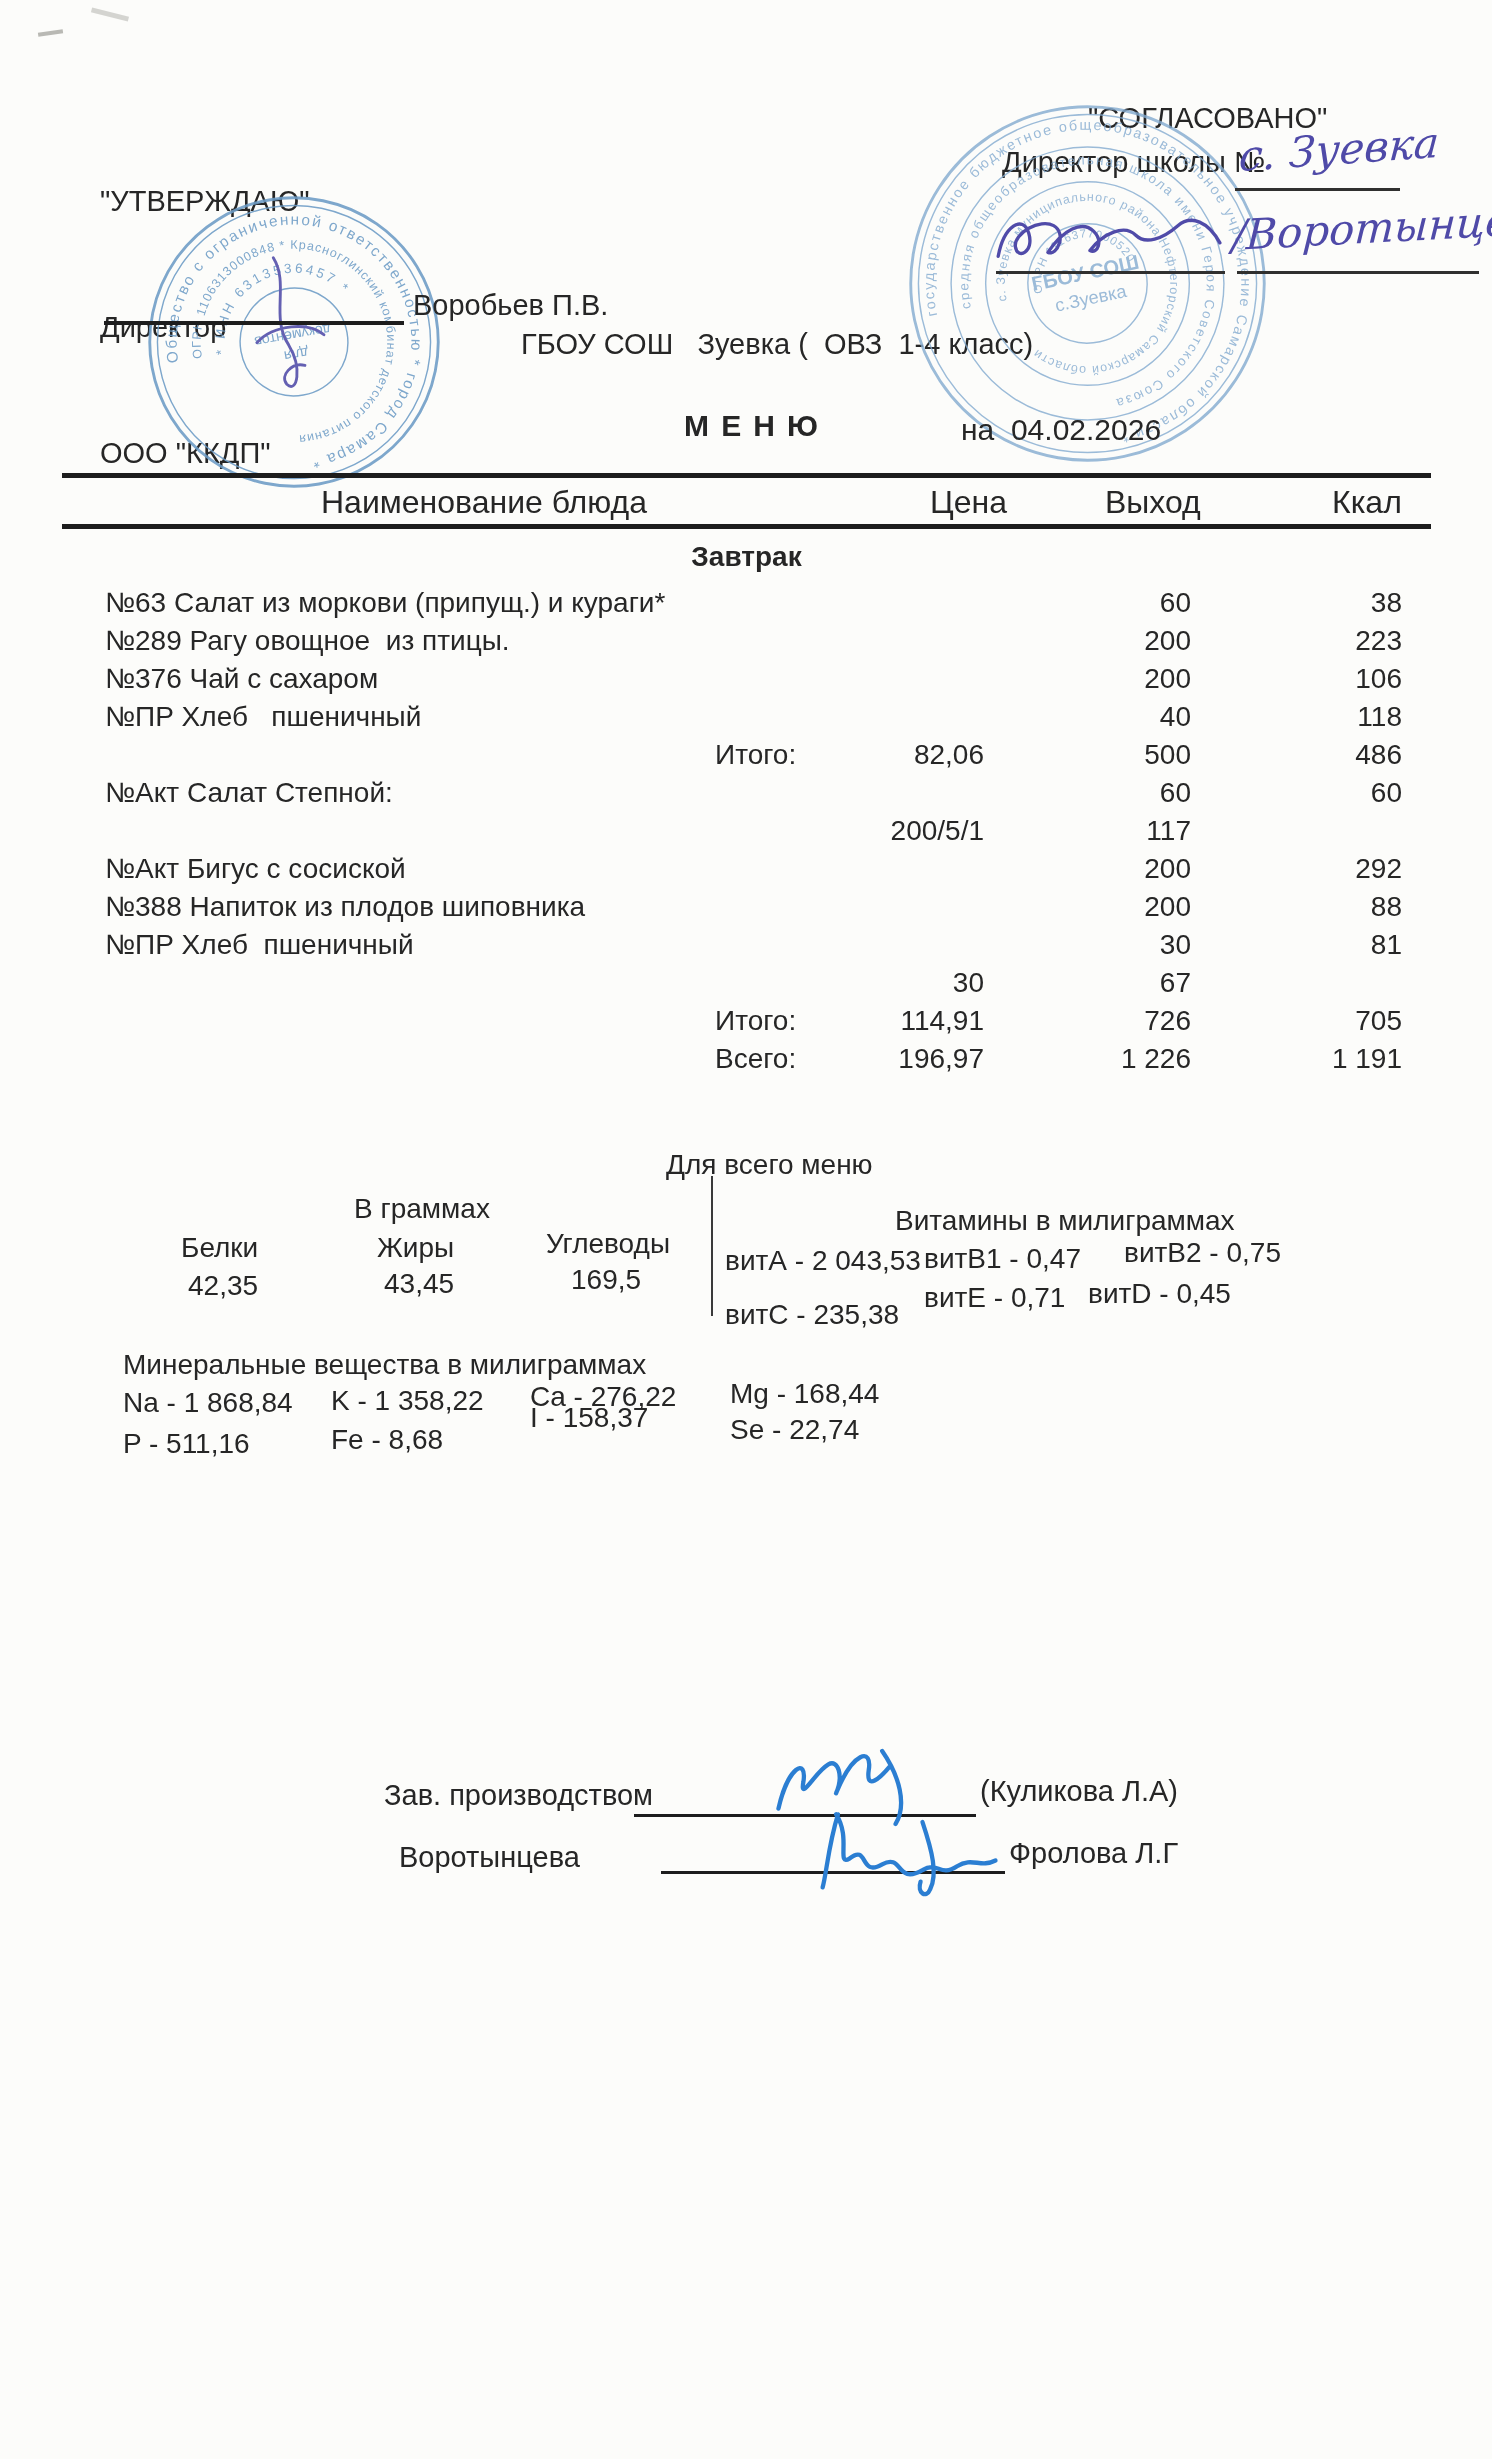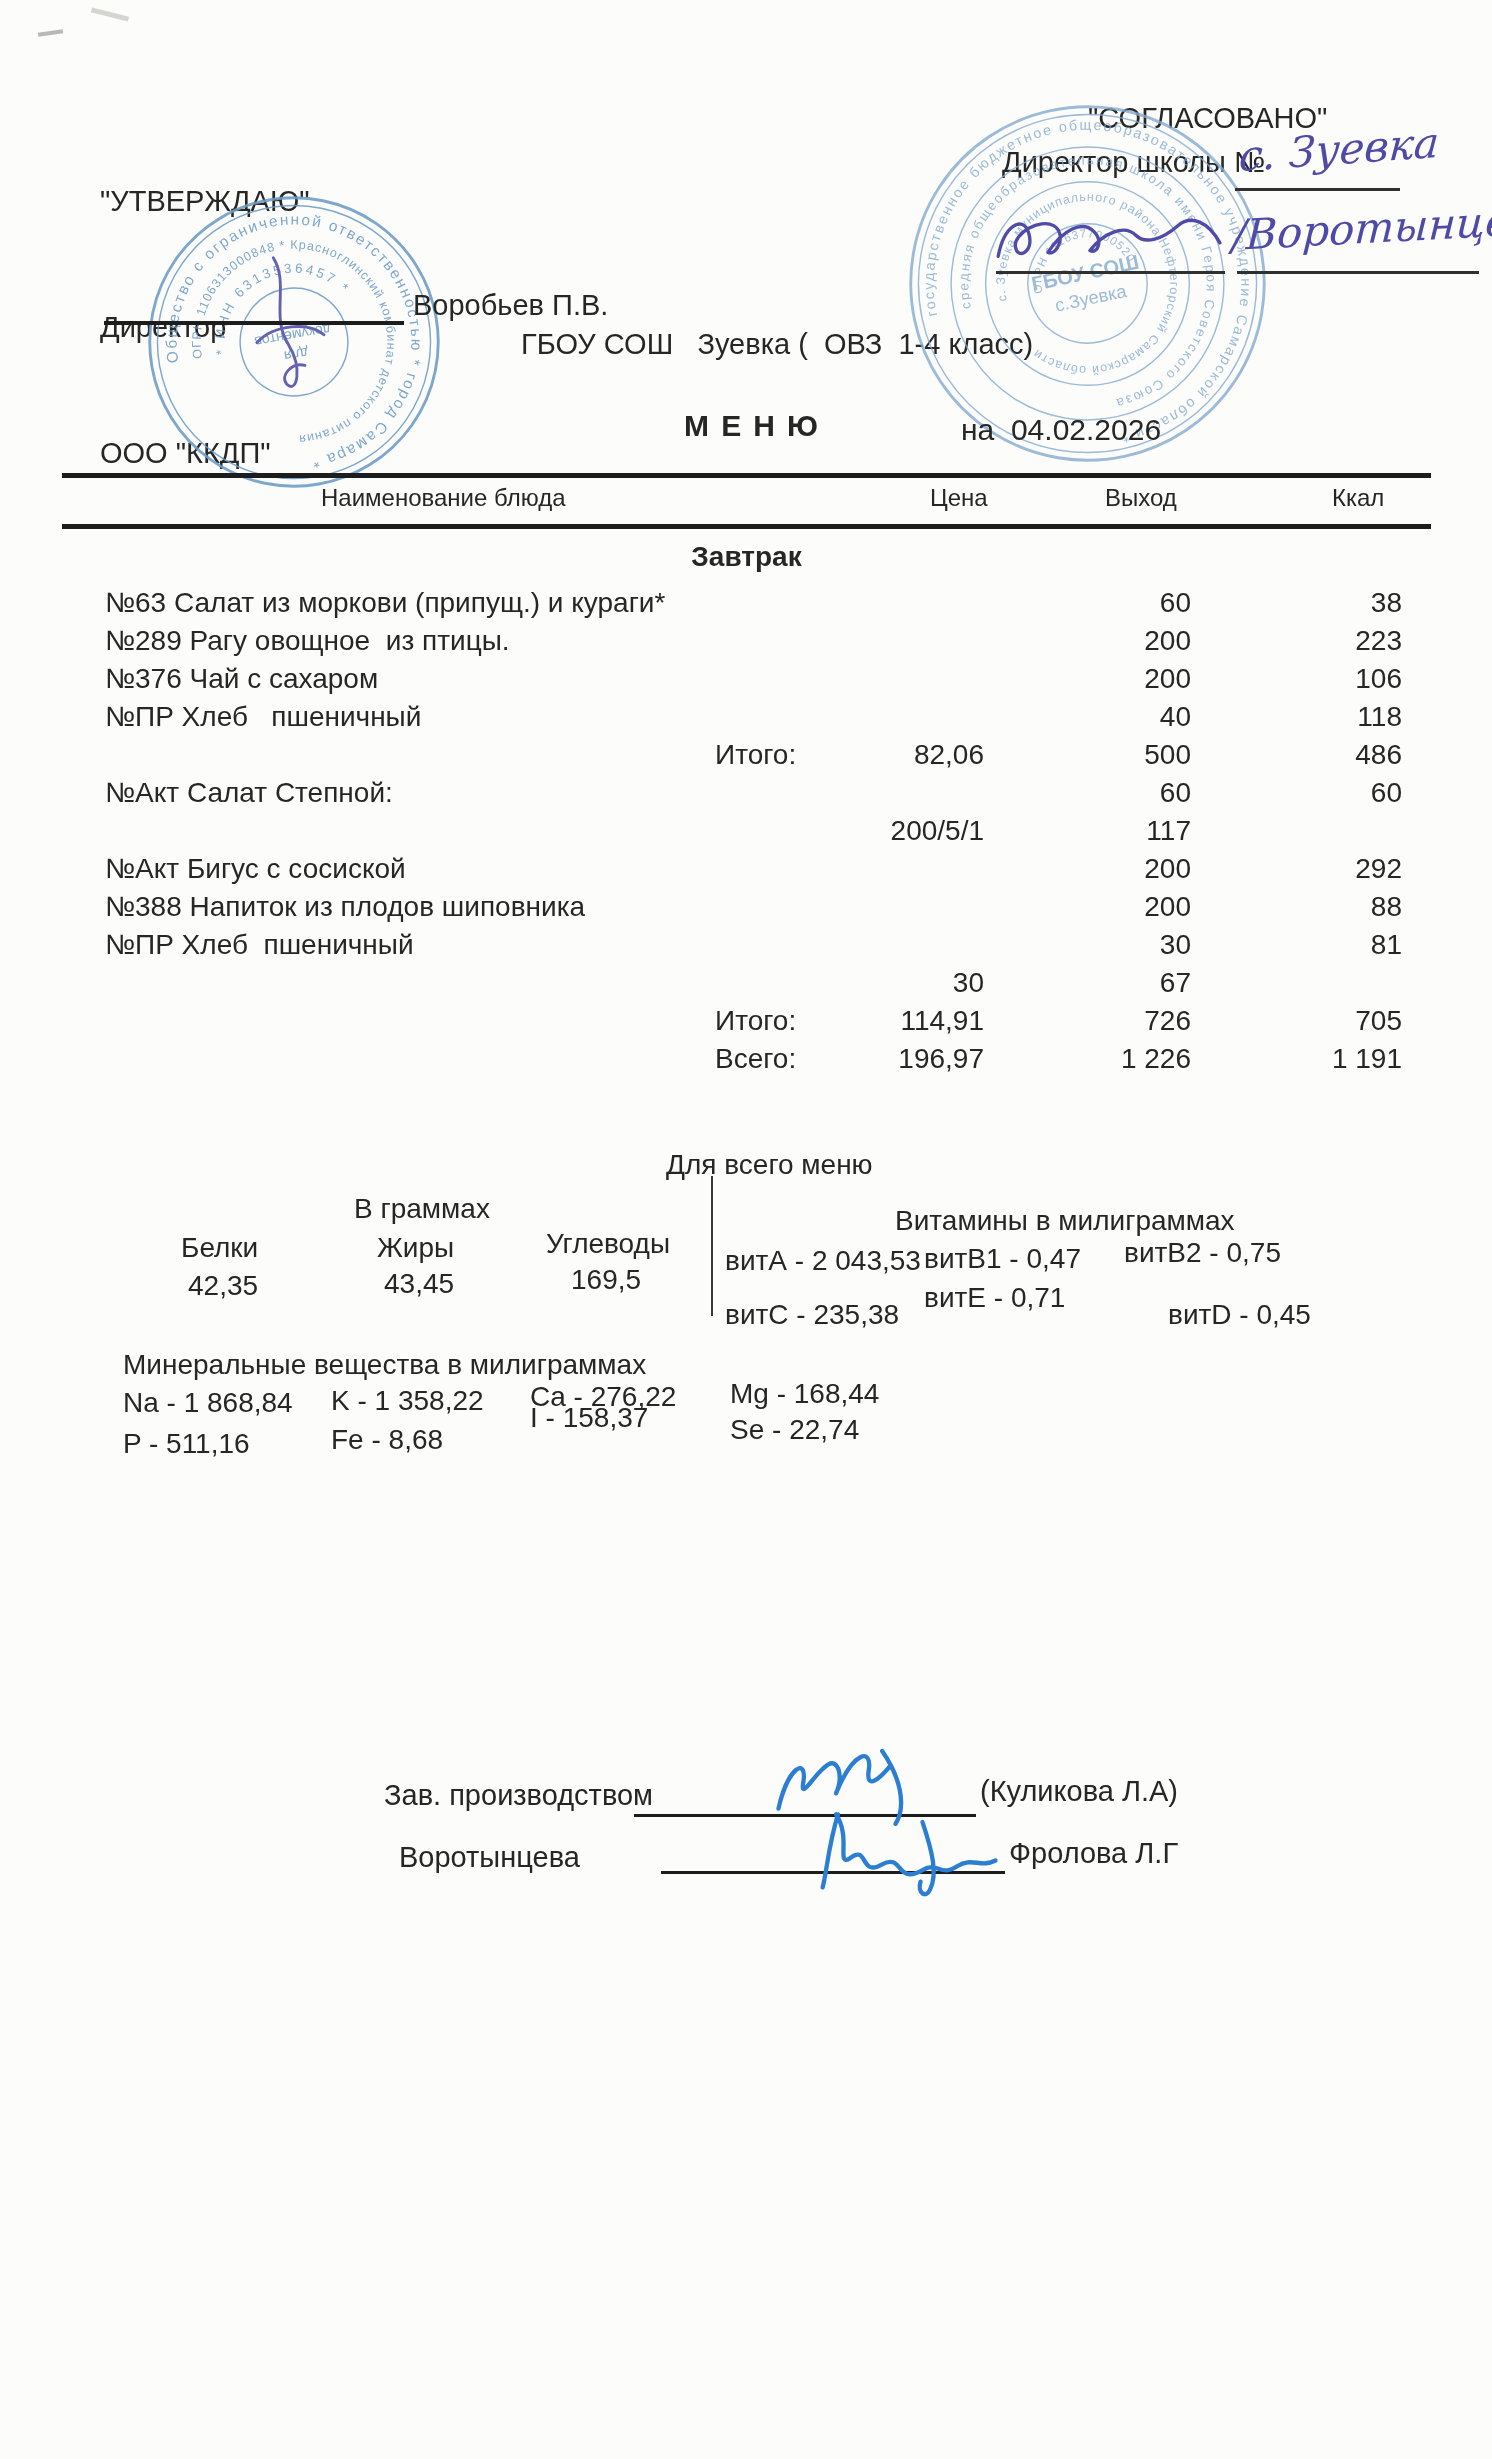--- a/index.html
+++ b/index.html
@@ -10,7 +10,7 @@
   }
   .abs{ position:absolute; white-space:pre; }
   .t30{ font-size:29px; line-height:33px; }
-  .t29{ font-size:24px; }
+  .t29{ font-size:32px; }
   .rule{ position:absolute; background:#1d1d1d; }
   .underline{ position:absolute; background:#30302f; height:2.9px; }
 

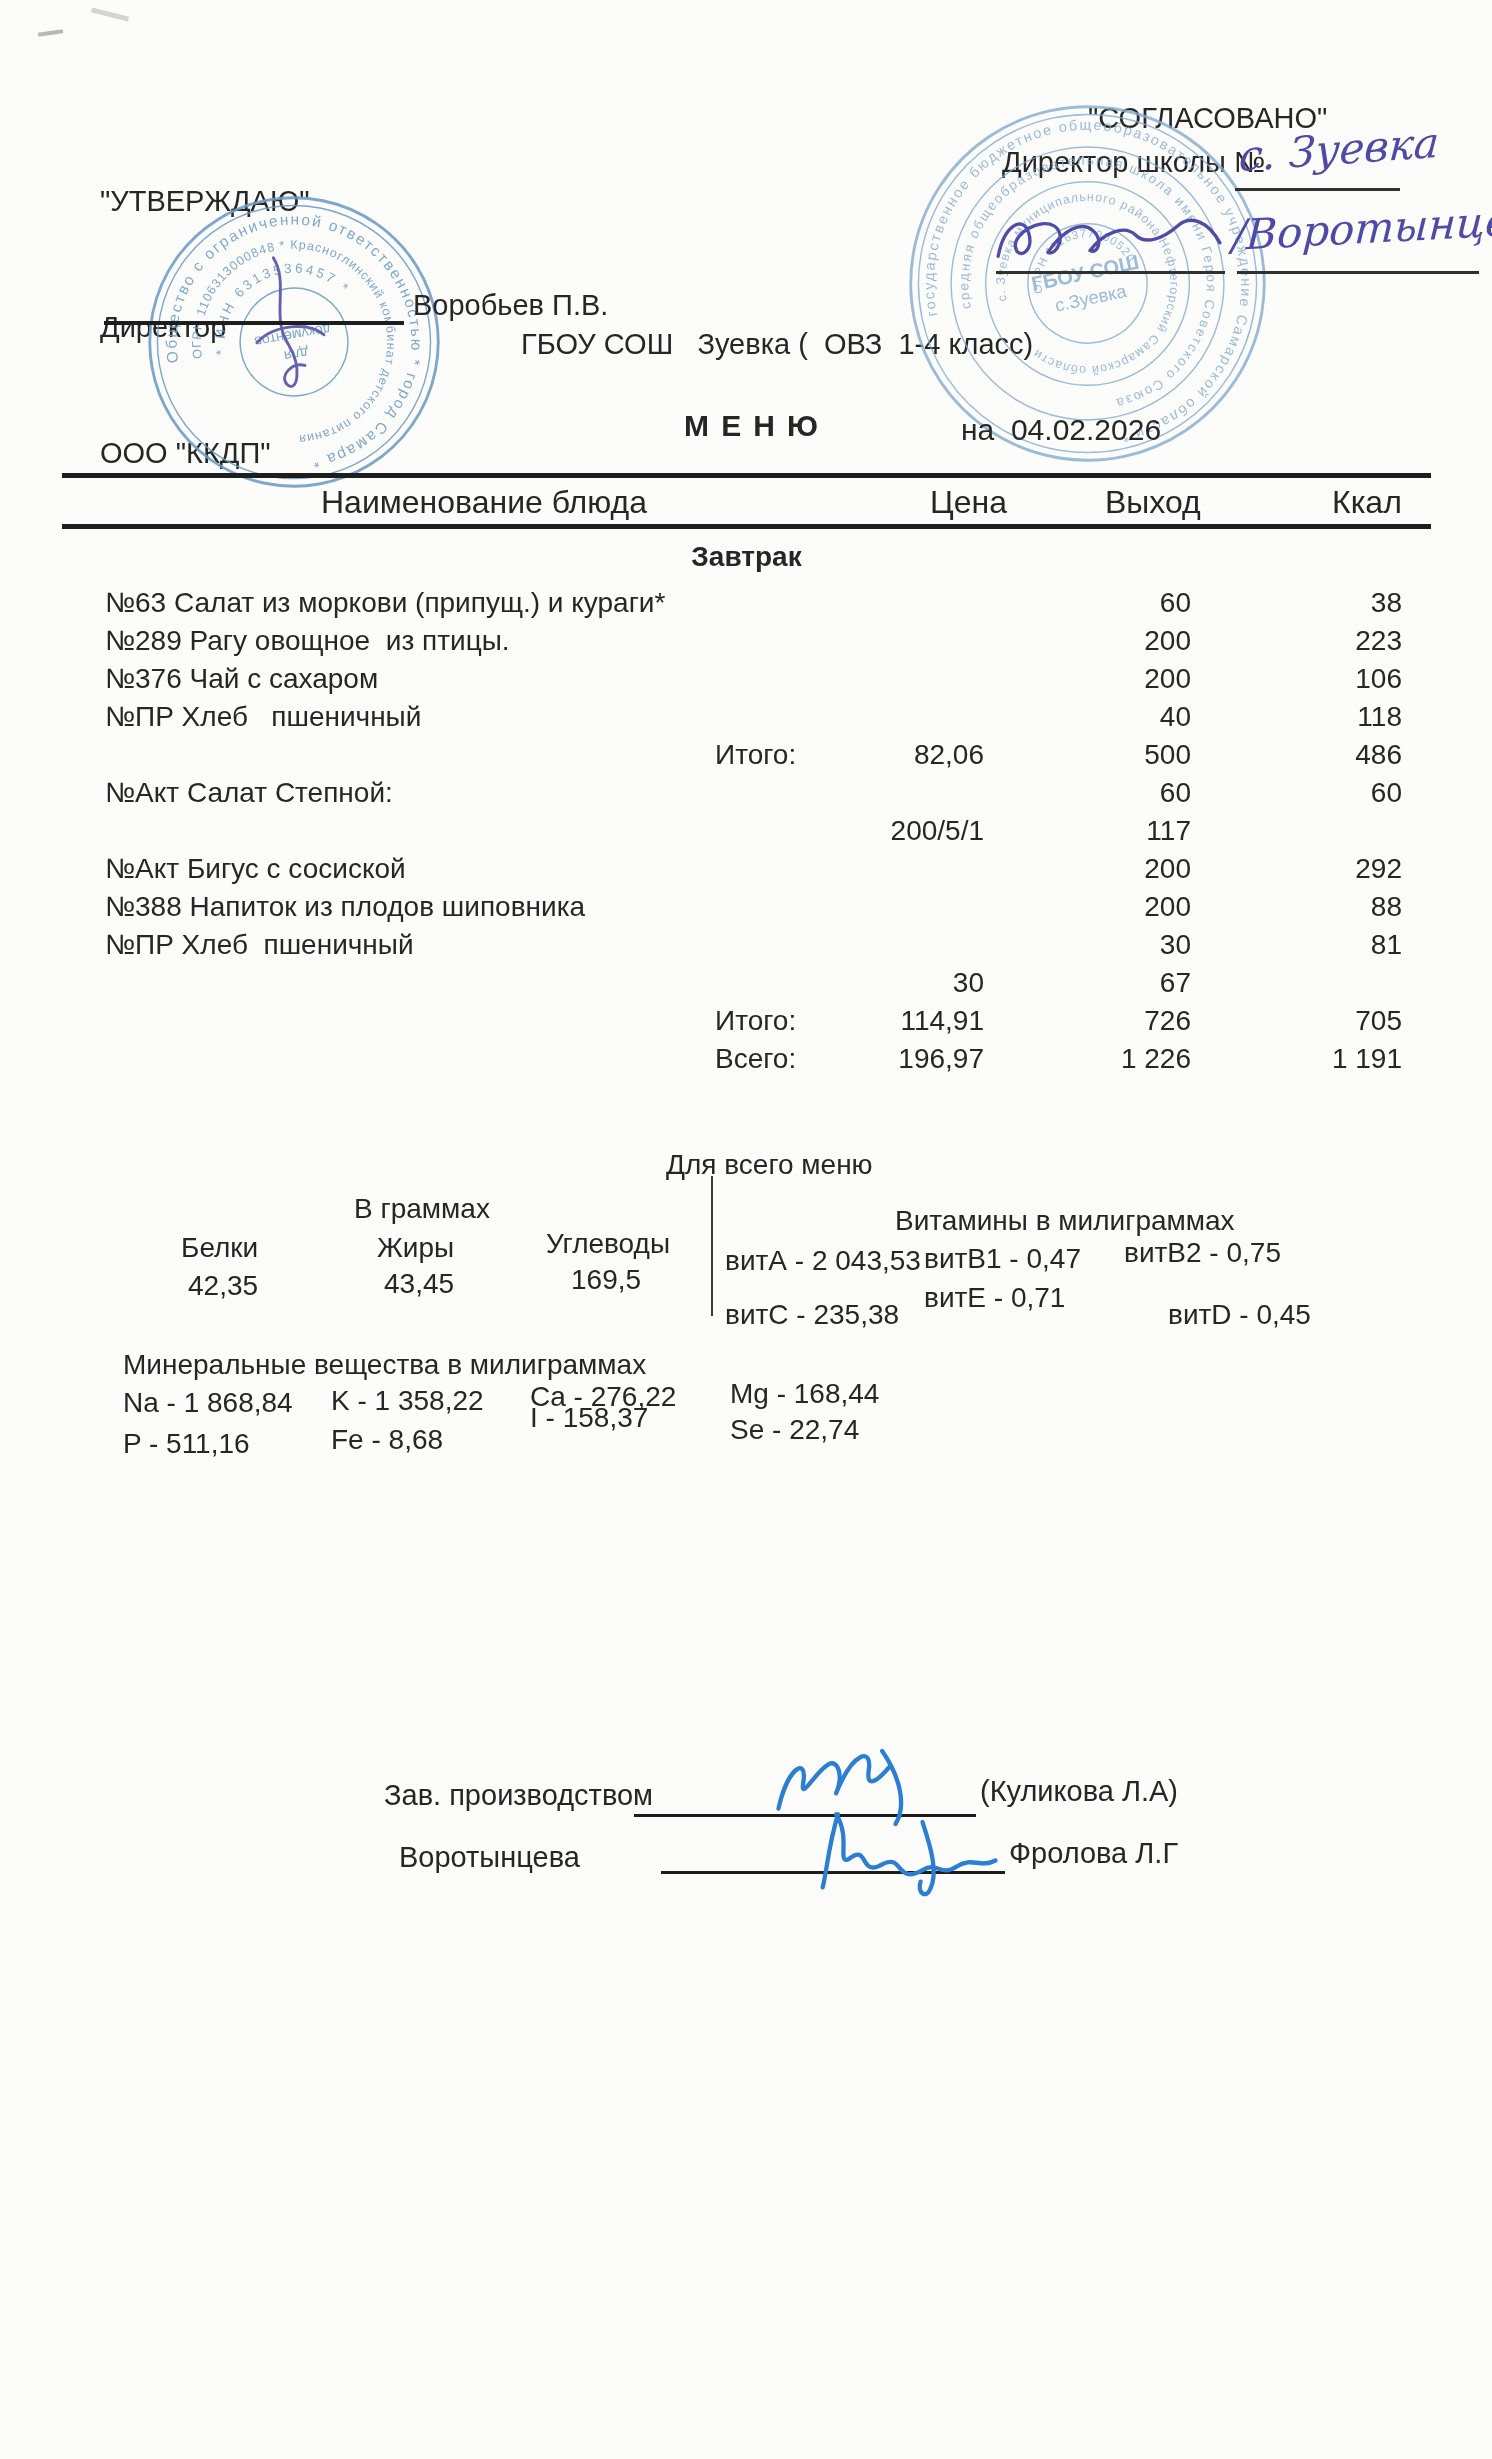--- a/index.html
+++ b/index.html
@@ -251,7 +251,7 @@
   <div class="abs sum" style="left:1124px;top:1237px;">витВ2 - 0,75</div>
   <div class="abs sum" style="left:725px;top:1299px;">витС - 235,38</div>
   <div class="abs sum" style="left:924px;top:1282px;">витЕ - 0,71</div>
-  <div class="abs sum" style="left:1168px;top:1278px;margin-top:21px;">витD - 0,45</div>
+  <div class="abs sum" style="left:1088px;top:1278px;">витD - 0,45</div>
 
   <div class="abs sum" style="left:123px;top:1349px;">Минеральные вещества в милиграммах</div>
   <div class="abs sum" style="left:123px;top:1387px;">Na - 1 868,84</div>

